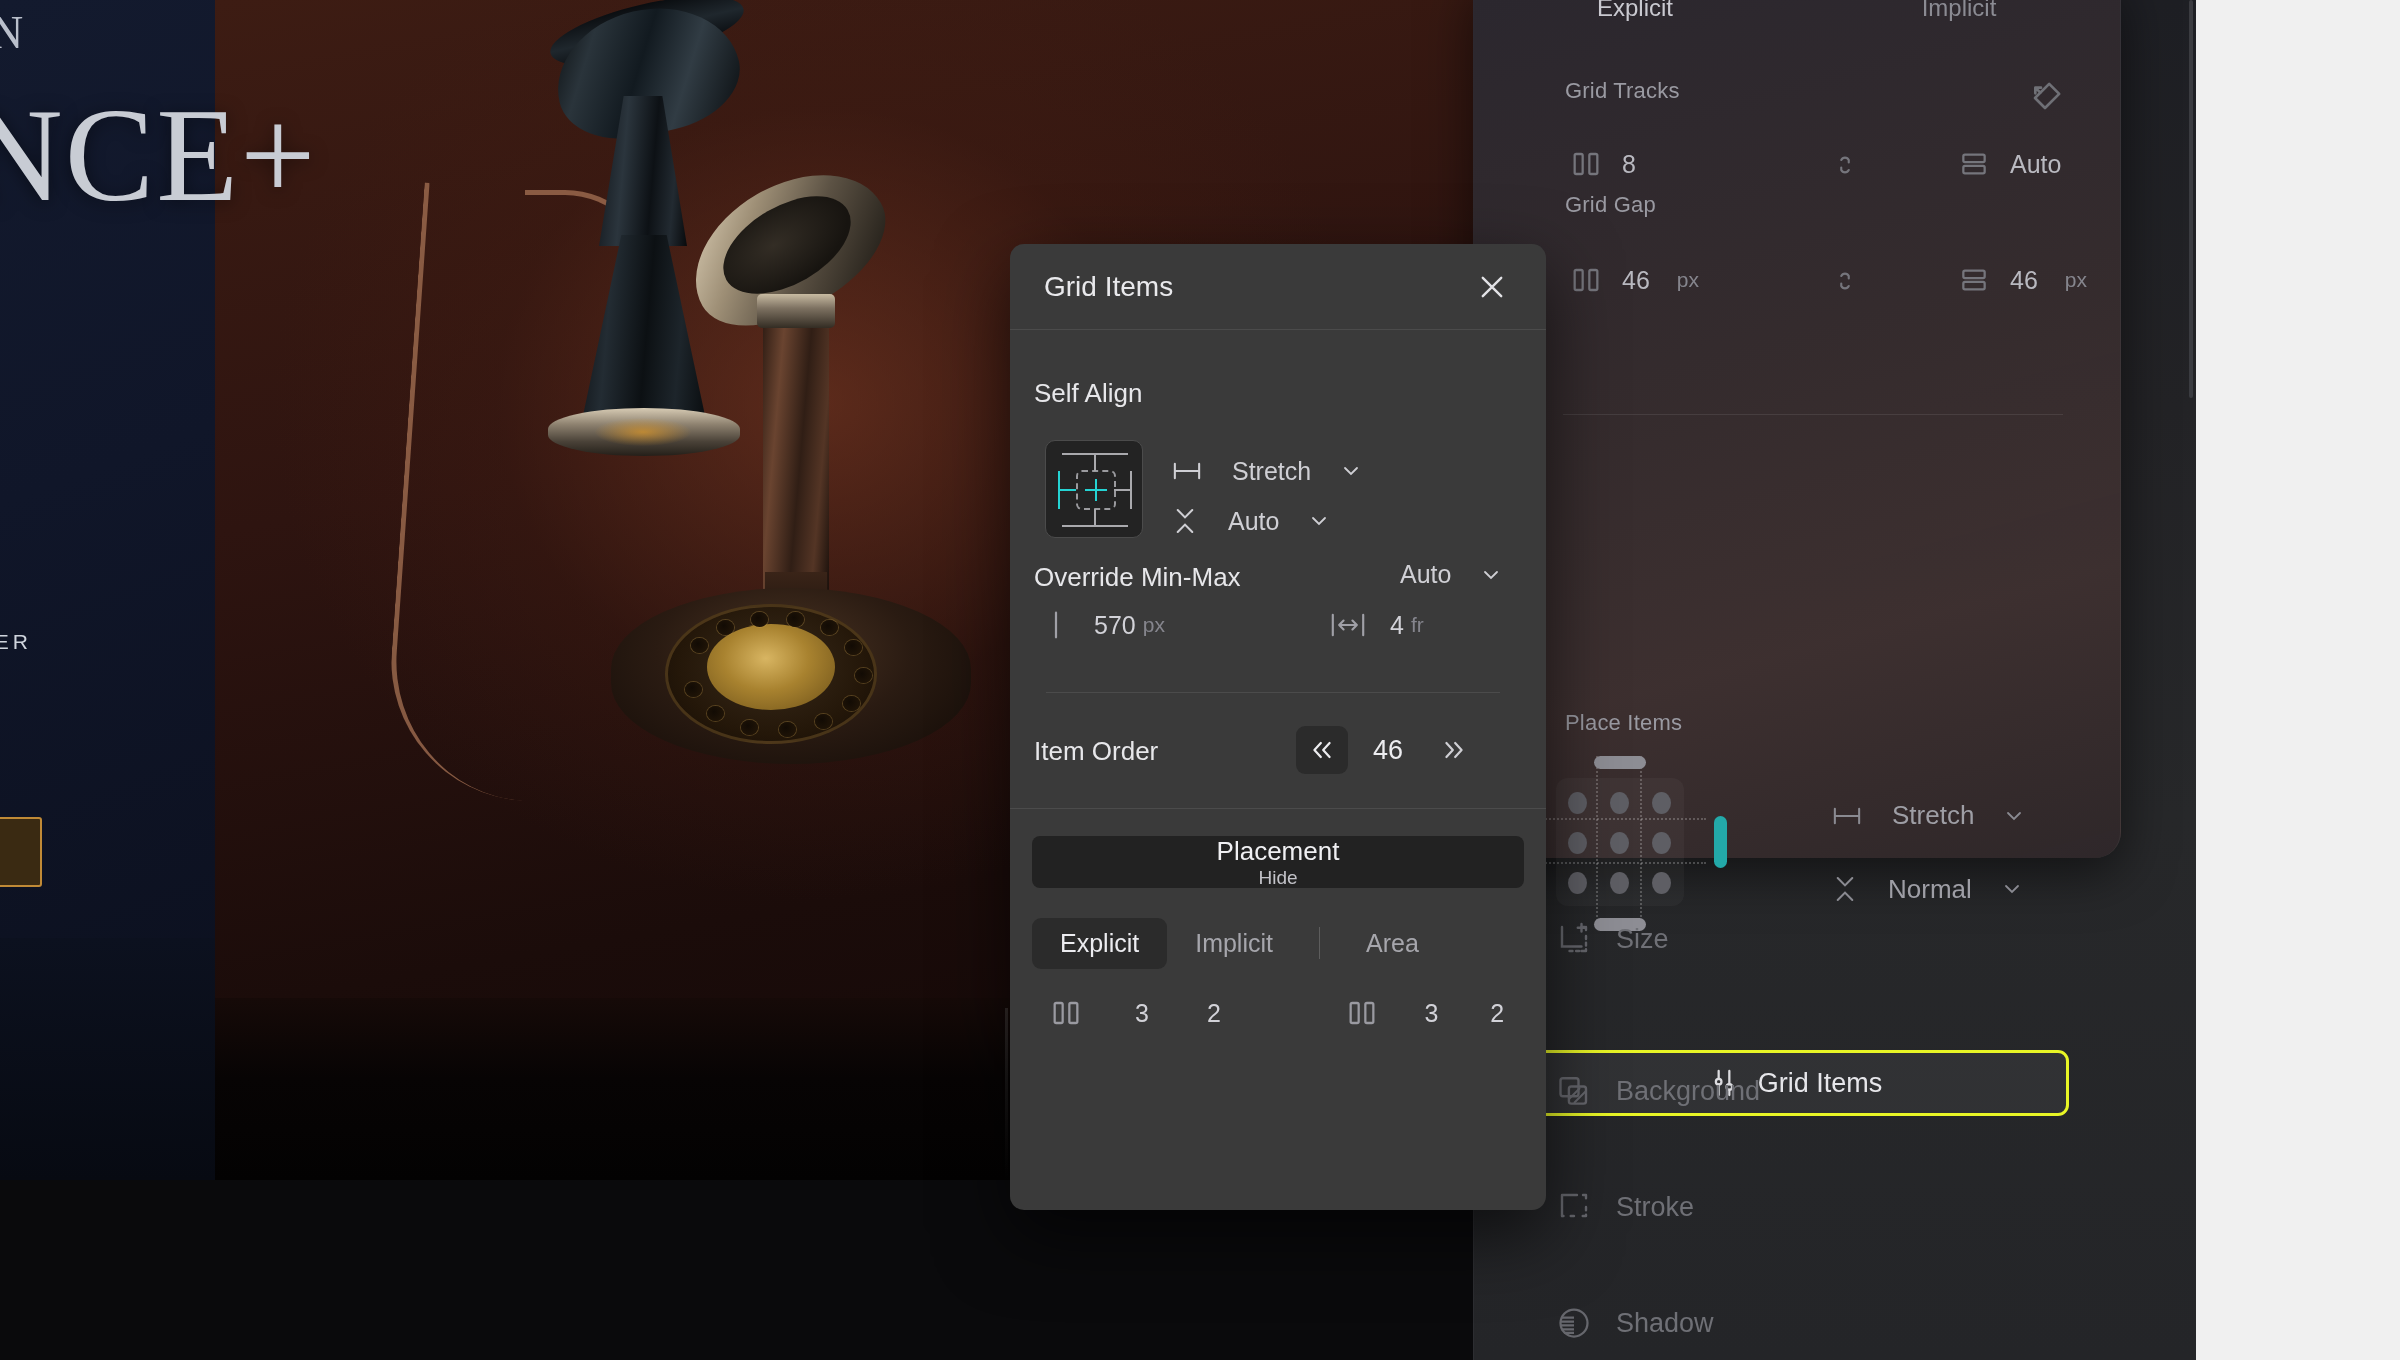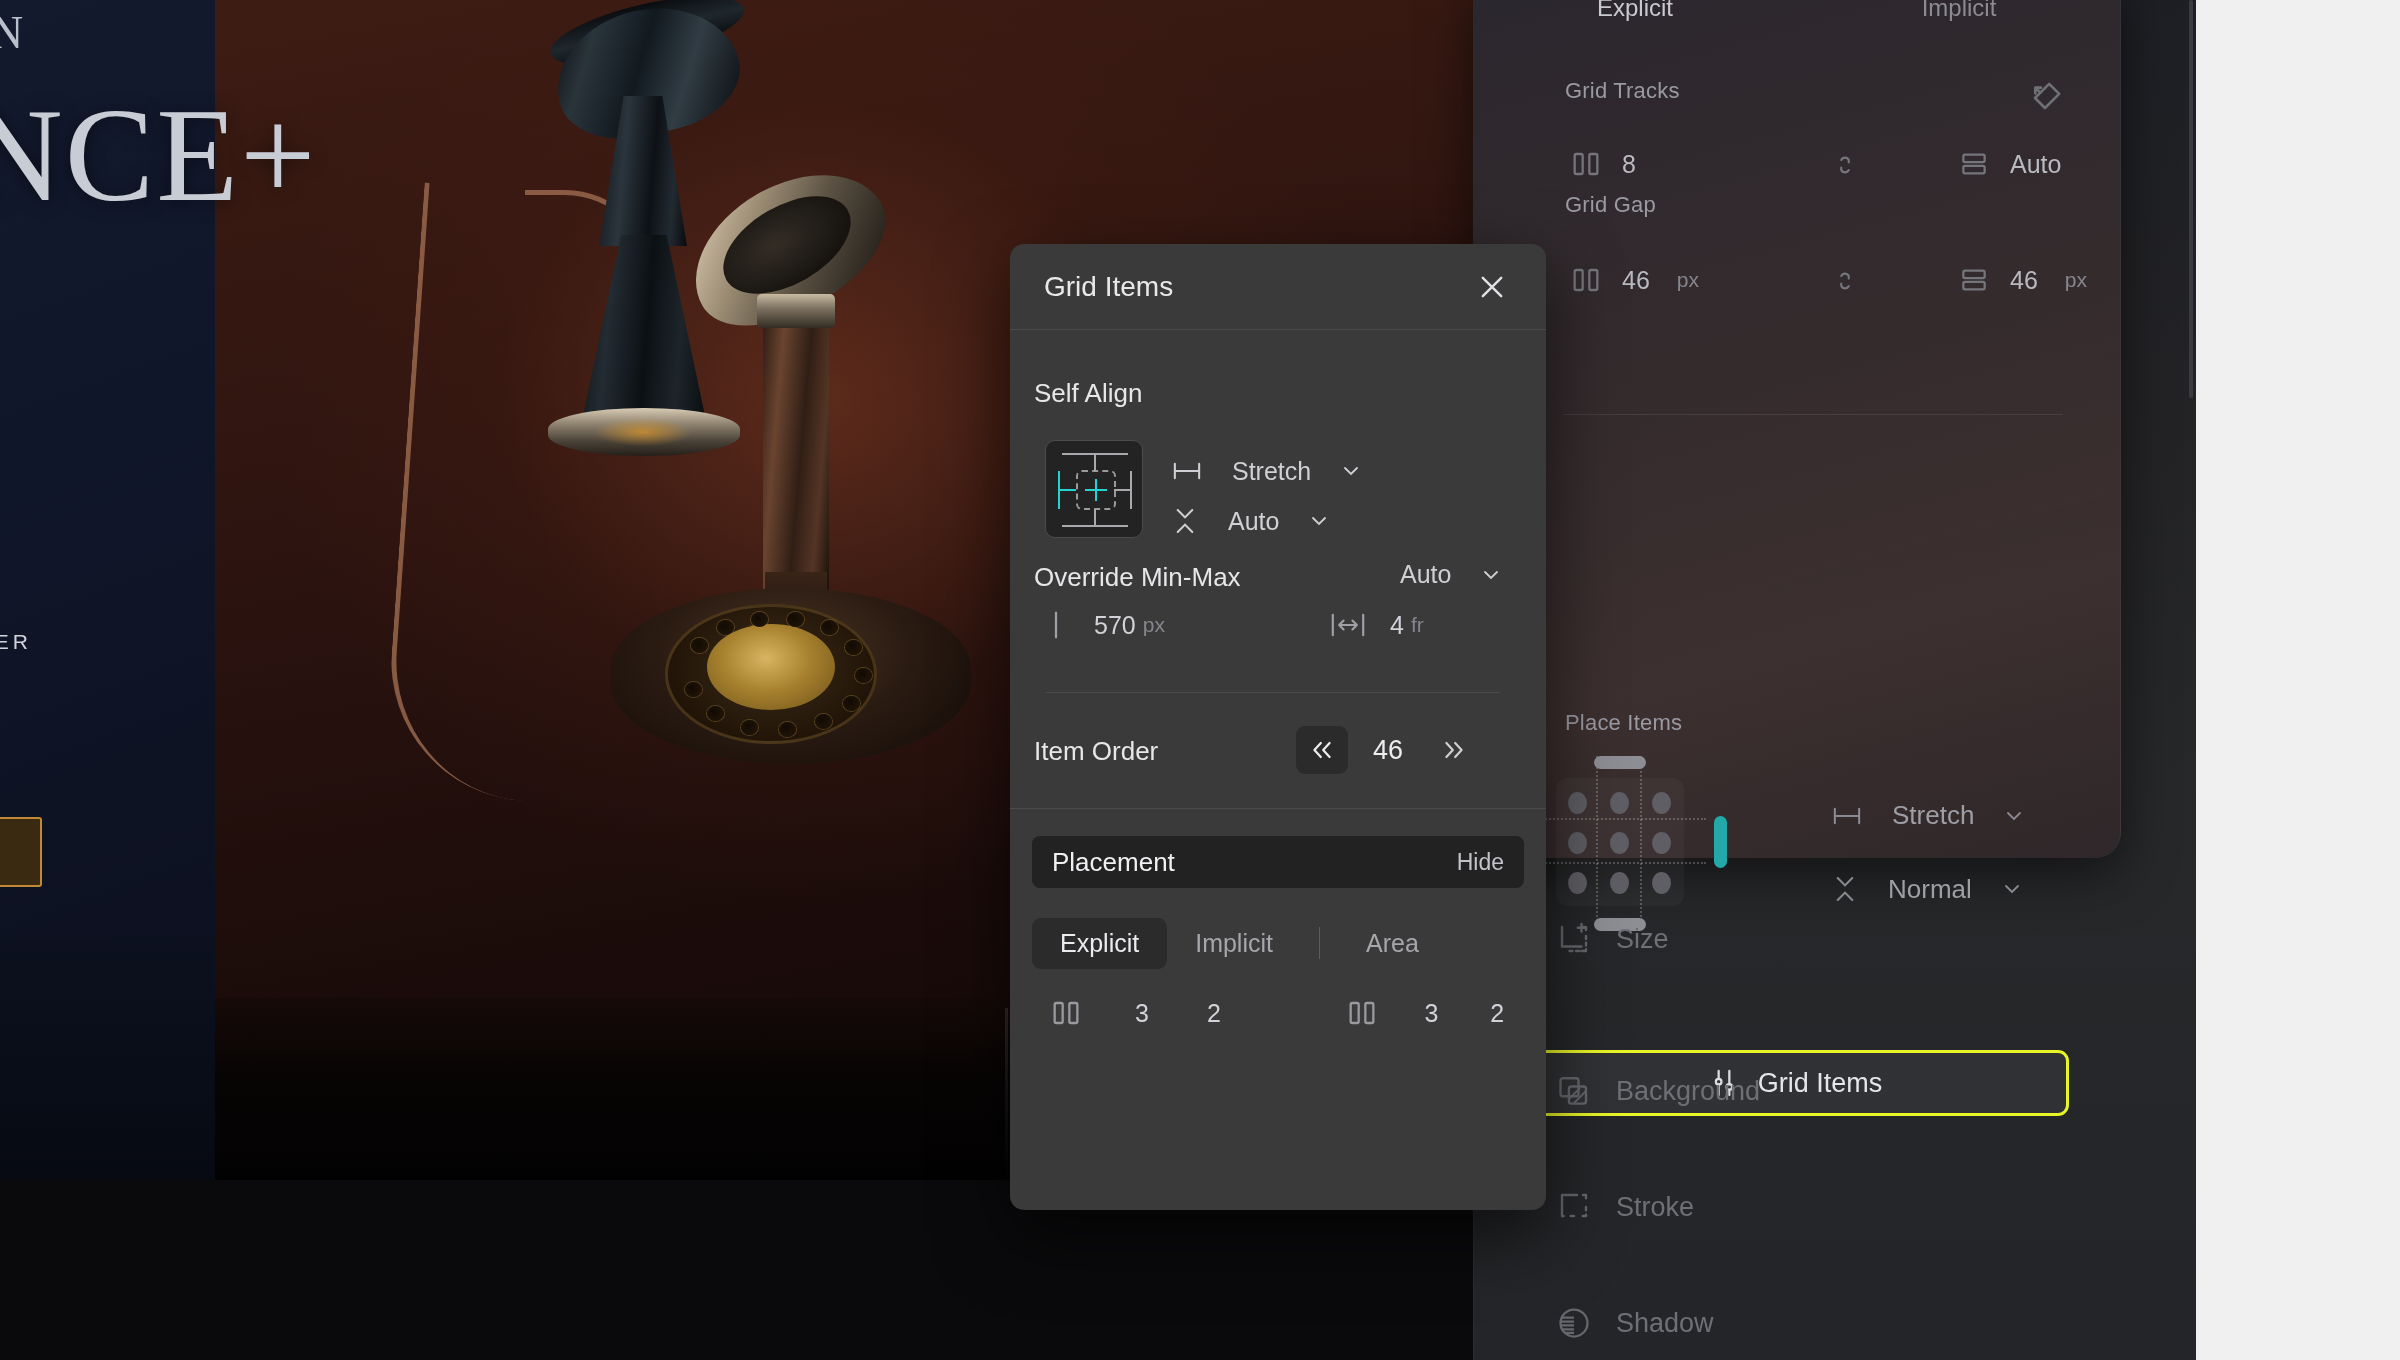--- a/index.html
+++ b/index.html
@@ -284,7 +284,7 @@
   .placement-bar {
     position: absolute; left: 22px; top: 592px; width: 492px; height: 52px;
     background: #222222; border-radius: 8px;
-    display: flex; align-items: center; padding: 0 20px;
+    display: flex; align-items: center; padding: 0 20px; flex-direction: column;
   }
 
   .seg-tabs { position: absolute; left: 22px; top: 674px; width: 492px; height: 50px; display: flex; align-items: center; }

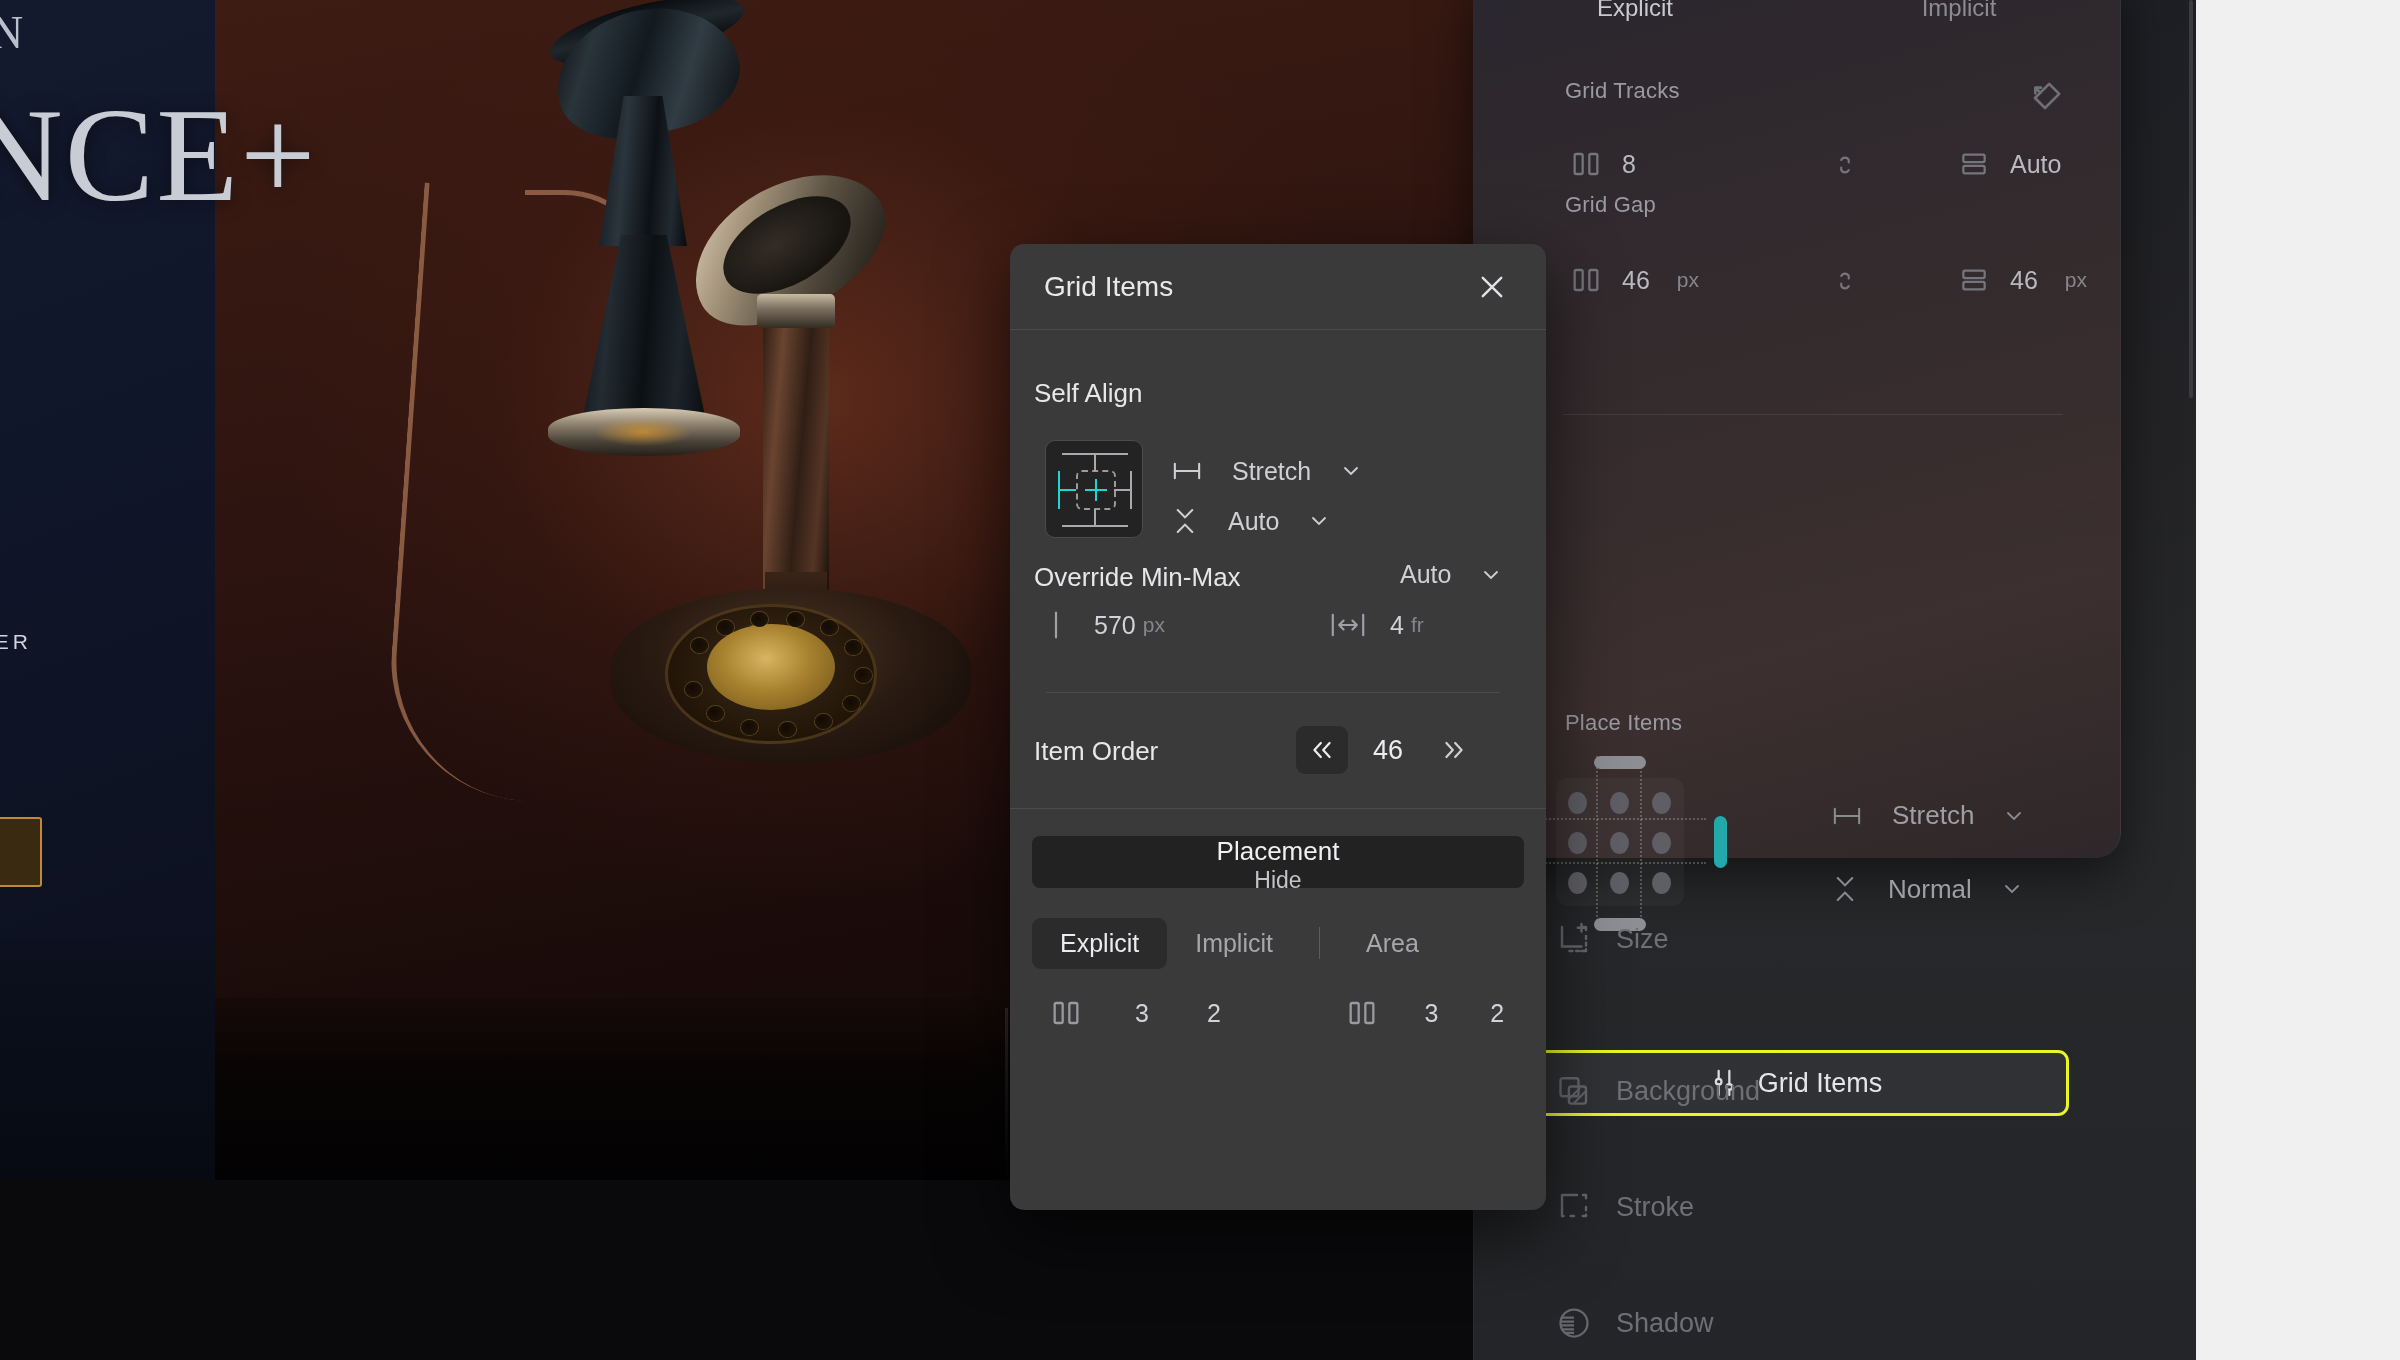--- a/index.html
+++ b/index.html
@@ -628,7 +628,7 @@
 
     <div class="placement-bar">
       <div style="flex:1;font-size:26px;color:#f0f0f3;">Placement</div>
-      <div style="font-size:23px;color:#c3c3c9;cursor:pointer;">Hide</div>
+      <div style="font-size:19px;color:#c3c3c9;cursor:pointer;">Hide</div>
     </div>
 
     <div class="seg-tabs">

